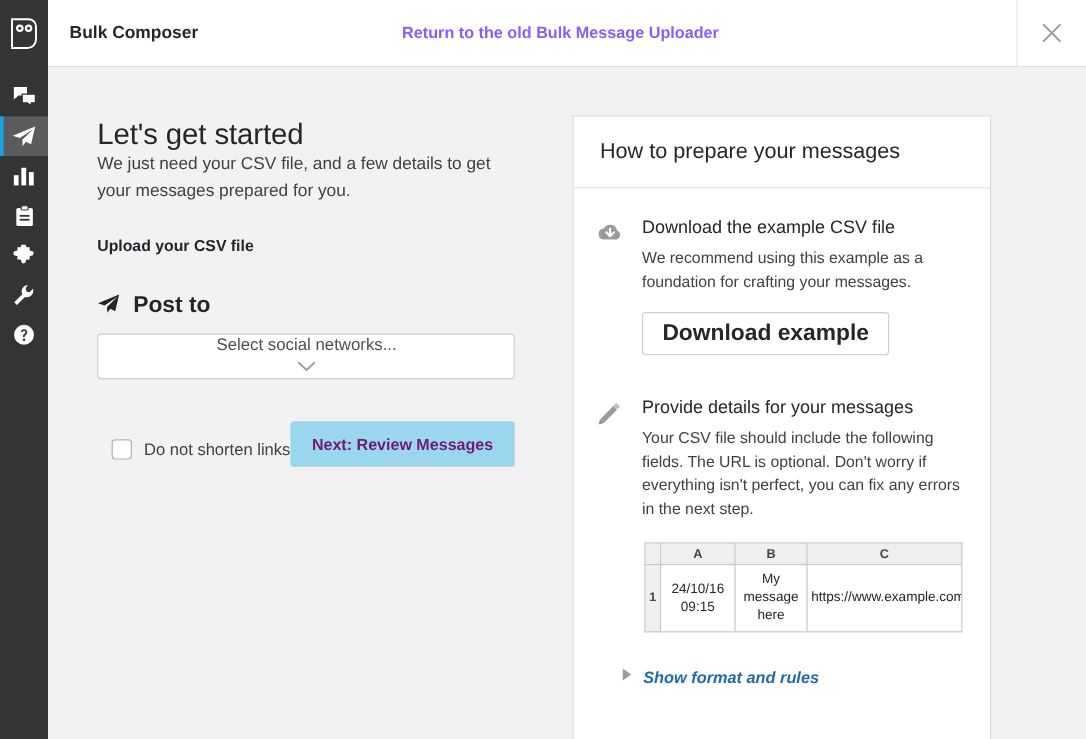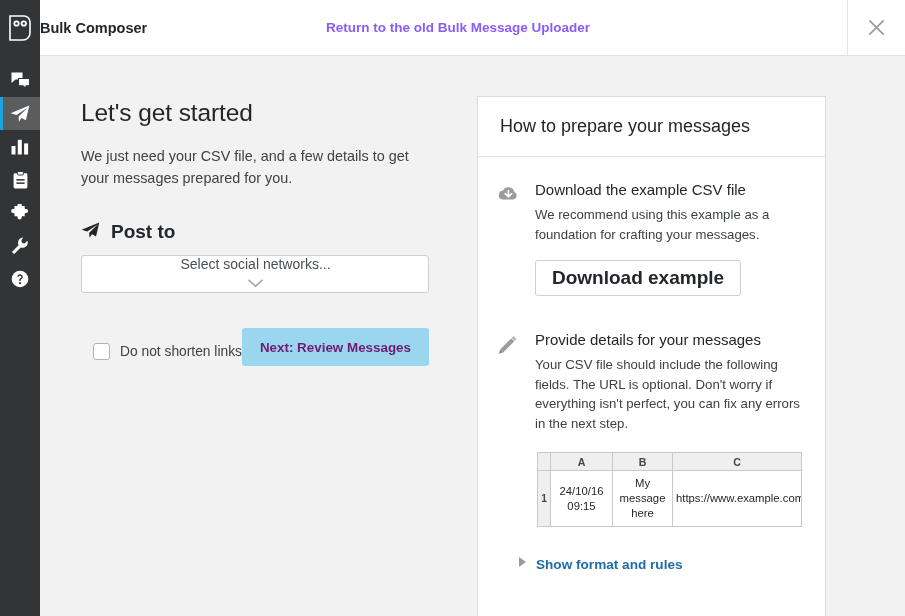--- a/index.html
+++ b/index.html
@@ -79,7 +79,7 @@
     color: #23262a;
     display: flex;
     align-items: center;
-    padding-left: 0;
+    padding-left: 18px;
     white-space: nowrap;
   }
   .header-link-wrap {

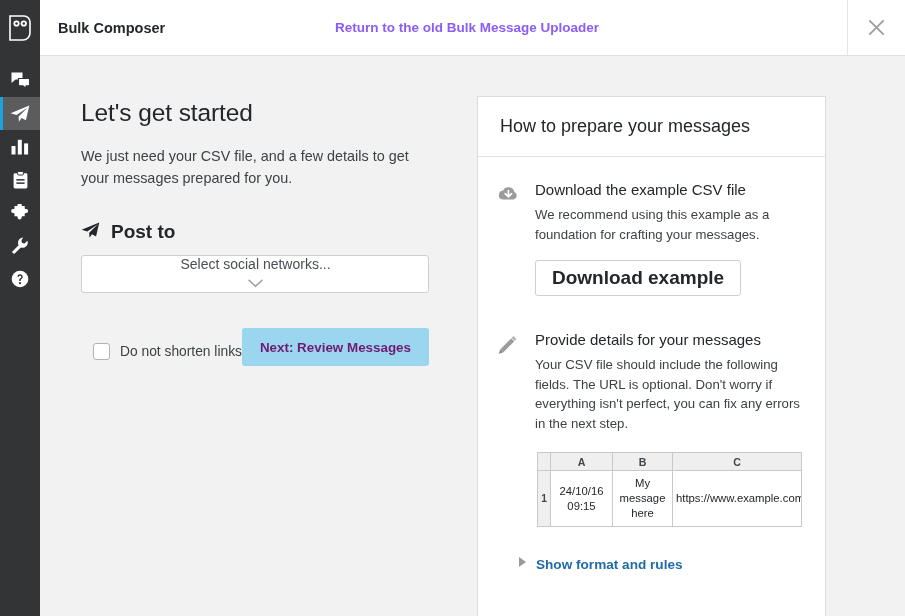--- a/index.html
+++ b/index.html
@@ -132,7 +132,6 @@
   }
 
   .page-subtitle {
-    margin-top: 19px;
     font-size: 14.4px;
     color: #3d4245;
     line-height: 1.5;

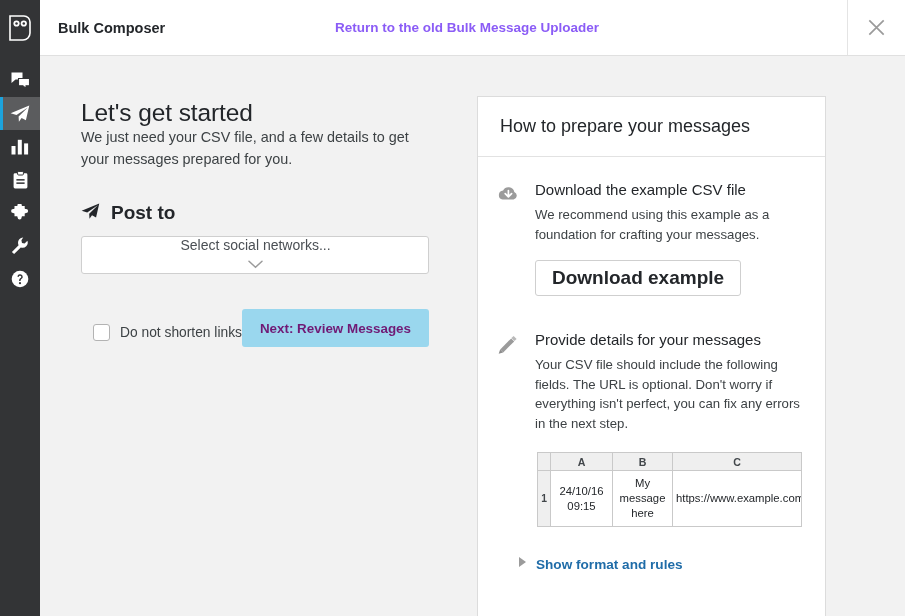--- a/index.html
+++ b/index.html
@@ -493,6 +493,7 @@
         <div class="page-title">Let's get started</div>
         <div class="page-subtitle">We just need your CSV file, and a few details to get your messages prepared for you.</div>
 
+        <div class="field-label">Upload your CSV file</div>
 
         <div class="post-to-row">
           <span>

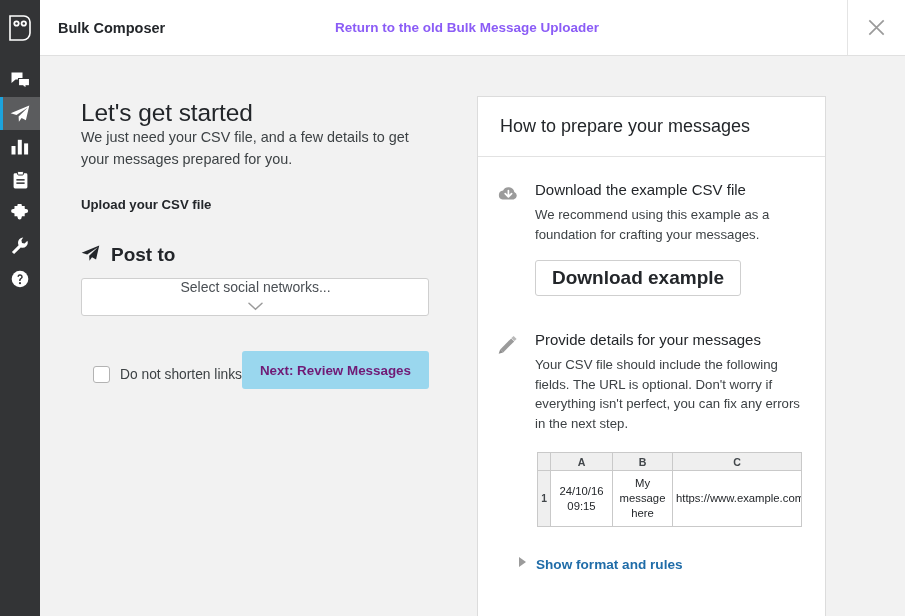--- a/index.html
+++ b/index.html
@@ -373,6 +373,7 @@
     align-items: flex-start;
     gap: 10px;
     cursor: pointer;
+    font-style: italic;
   }
   .tri {
     width: 0; height: 0;

